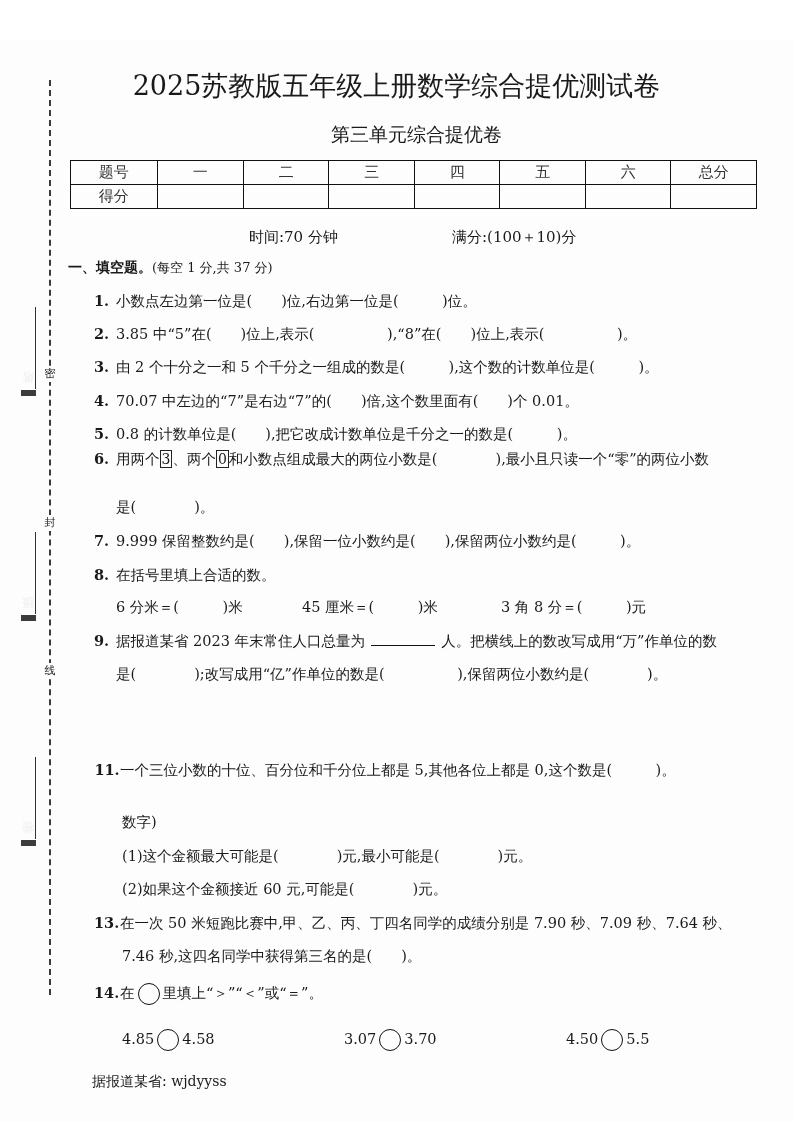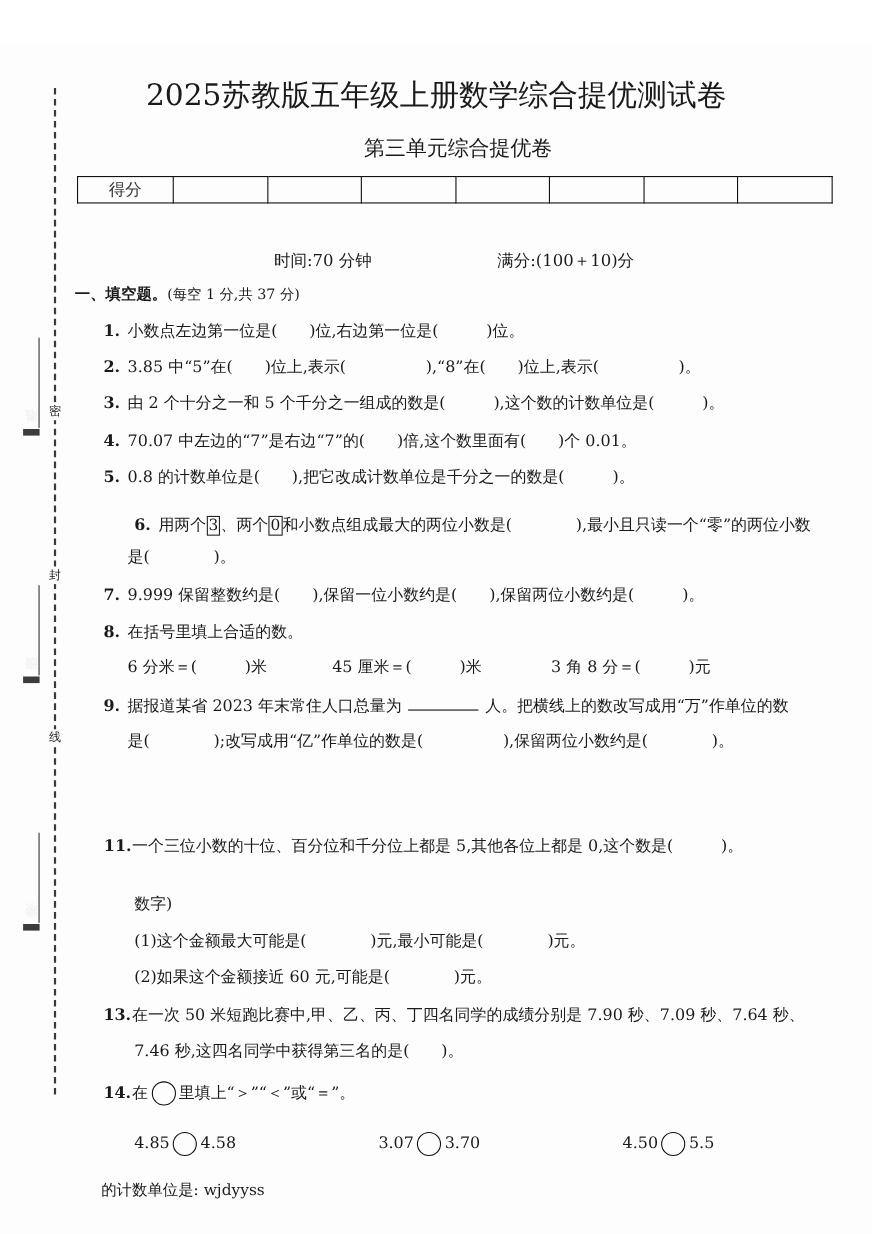--- a/index.html
+++ b/index.html
@@ -77,6 +77,16 @@
         <col style="width:85px">
     </colgroup>
     <tbody>
+        <tr>
+      <td>题号</td>
+      <td>一</td>
+      <td>二</td>
+      <td>三</td>
+      <td>四</td>
+      <td>五</td>
+      <td>六</td>
+      <td>总分</td>
+    </tr>
     <tr>
       <td>得分</td>
       <td></td>

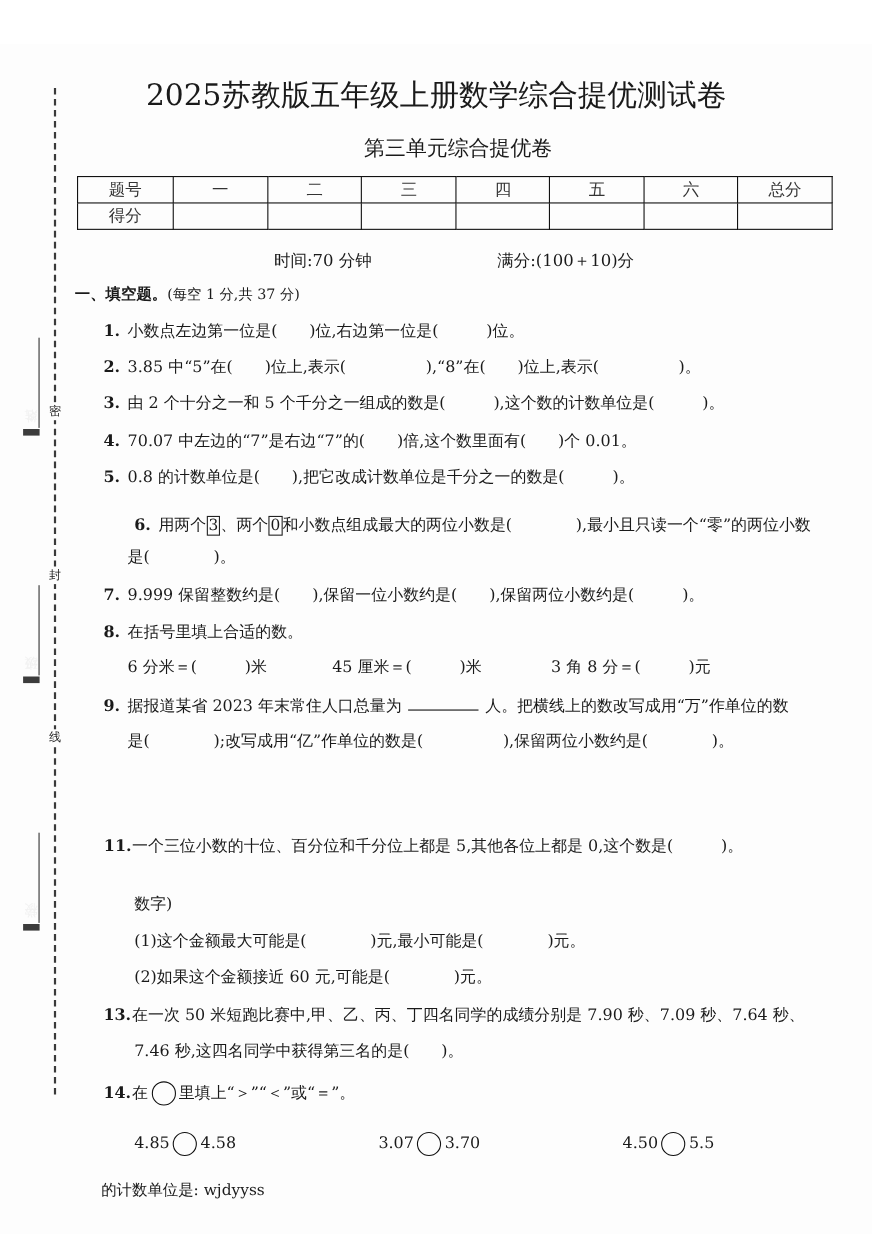--- a/index.html
+++ b/index.html
@@ -127,7 +127,7 @@
     <span class="qn">5.</span><span>0.8 的计数单位是(　　),把它改成计数单位是千分之一的数是(　　　)。</span>
   </div>
 
-  <div class="line" style="left:94px; top:468px;margin-left:28px;">
+  <div class="line" style="left:94px; top:449px;">
     <span class="qn">6.</span><span>用两个</span><span class="boxed">3</span><span>、两个</span><span class="boxed">0</span><span>和小数点组成最大的两位小数是(　　　　),最小且只读一个“零”的两位小数</span>
   </div>
   <div class="line" style="left:116px; top:497px;">是(　　　　)。</div>

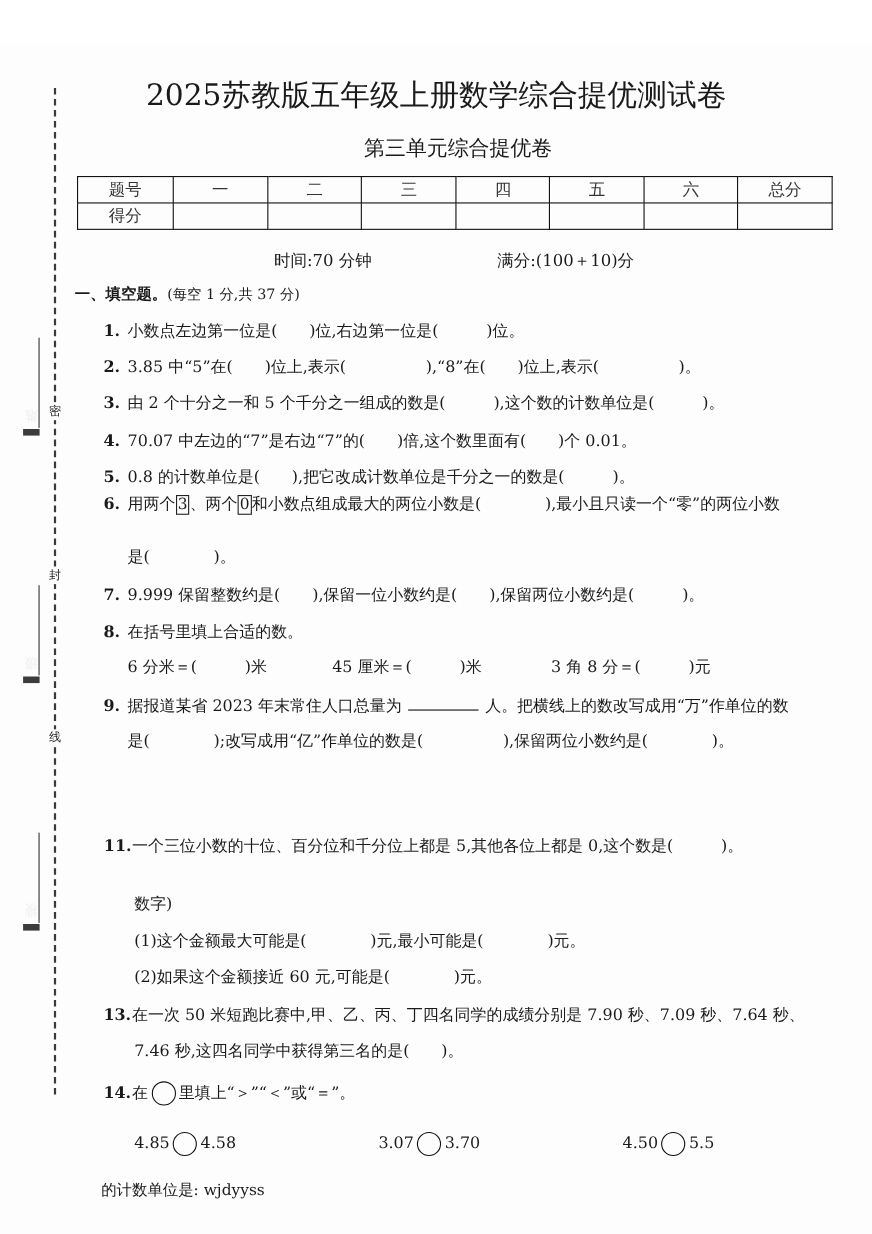--- a/index.html
+++ b/index.html
@@ -176,7 +176,7 @@
     <span>4.50</span><span class="circ"></span><span>5.5</span>
   </div>
 
-  <div class="footer">的计数单位是: wjdyyss</div>
+  <div class="footer">据报道某省: wjdyyss</div>
 </div>
 
 </body></html>

